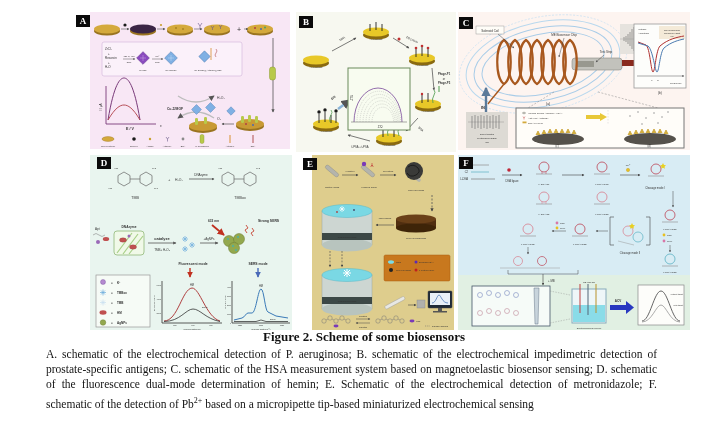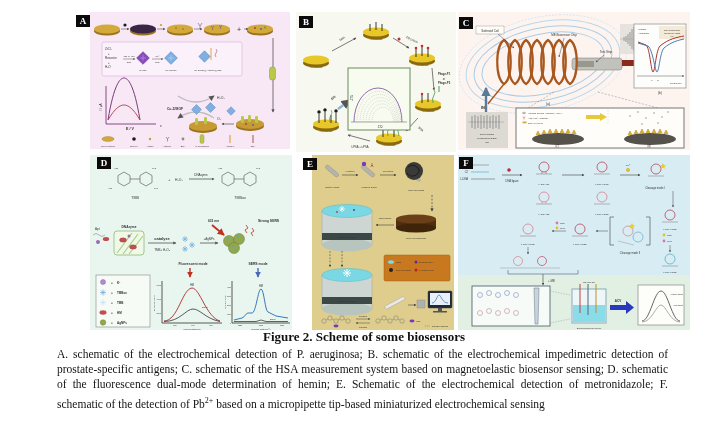--- a/index.html
+++ b/index.html
@@ -11,7 +11,7 @@
           font:bold 9px/12px "Liberation Serif", serif;text-align:center;z-index:5;}
   #caption-title{position:absolute;left:0;top:329px;width:728px;text-align:center;
                  font:bold 13px/16px "Liberation Serif", serif;color:#111;}
-  #caption-body{position:absolute;left:57px;top:347px;width:611px;text-align:justify;
+  #caption-body{position:absolute;left:46px;top:347px;width:611px;text-align:justify;
                 font:11.5px/15.2px "Liberation Serif", serif;color:#141414;}
   #caption-body sup{font-size:8px;}
   text{fill:#333;}

